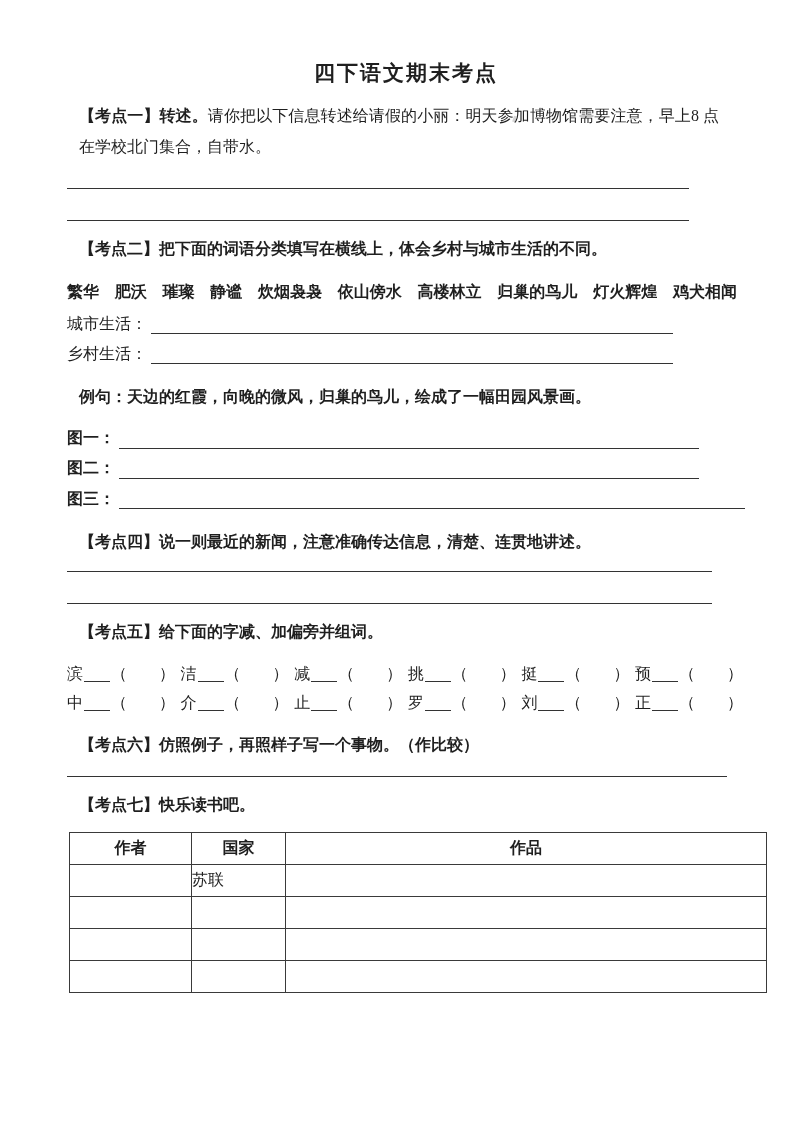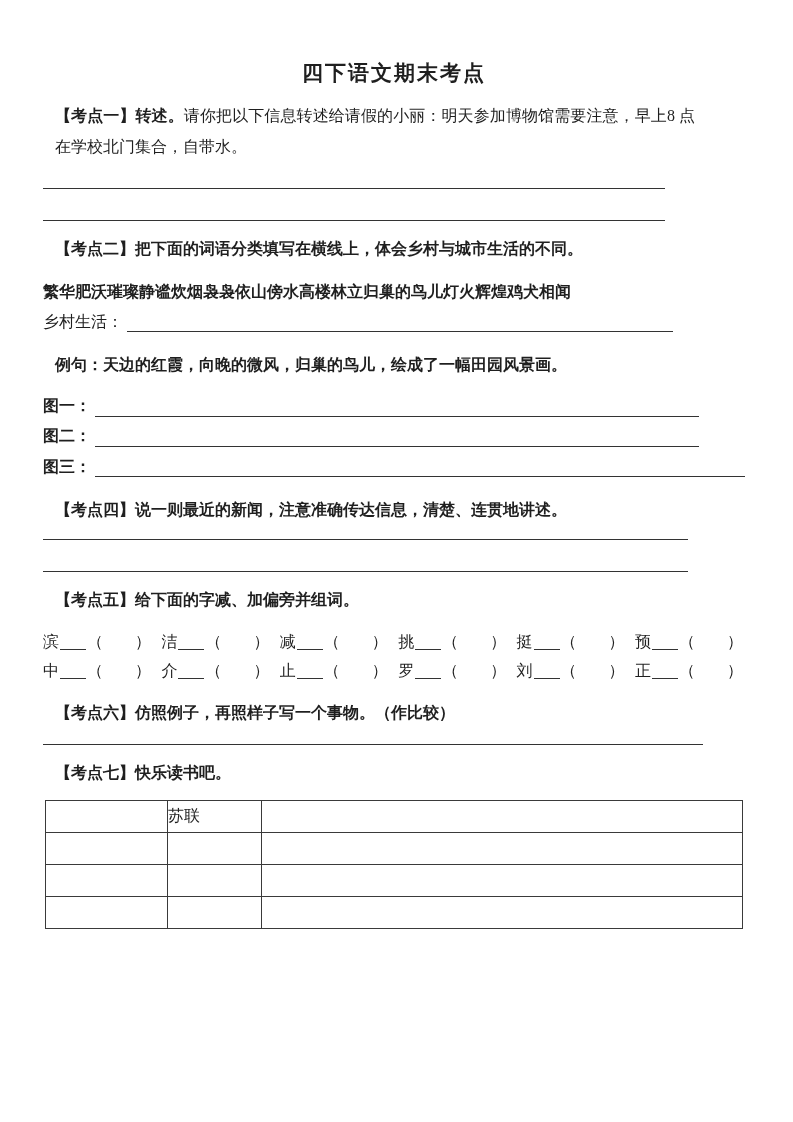--- a/index.html
+++ b/index.html
@@ -12,7 +12,7 @@
     position:relative;
     overflow:hidden;
   }
-  .page { padding:0 48px 0 43px; position:relative; }
+  .page { padding:0 48px 0 67px; position:relative; }
   .title {
     margin:58px 0 0 0;
     text-align:center;

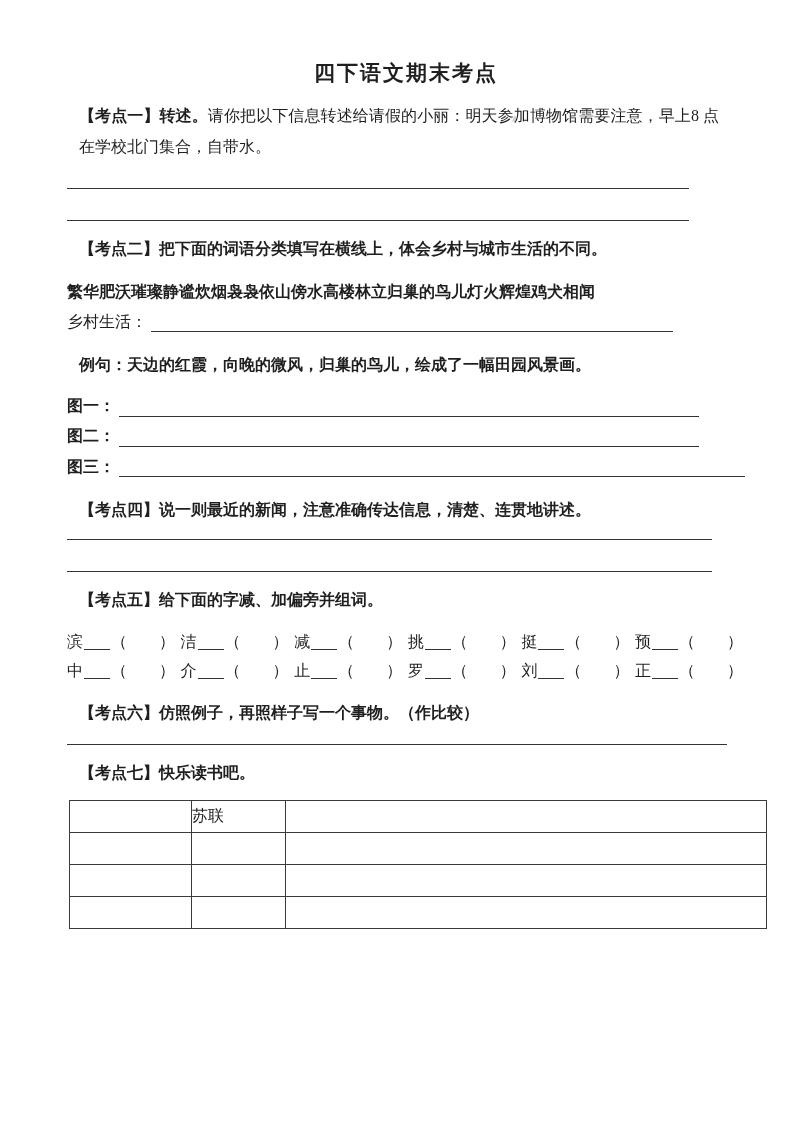--- a/index.html
+++ b/index.html
@@ -36,7 +36,7 @@
   .mt12{margin-top:12px} .mt14{margin-top:14px} .mt16{margin-top:16px}
   .mt26{margin-top:26px} .mt31{margin-top:31px}
   .words-row {
-    display:flex; 
+    display:flex; justify-content:space-between;
     line-height:31px; padding-right:8px; font-weight:700;
   }
   .label-row {

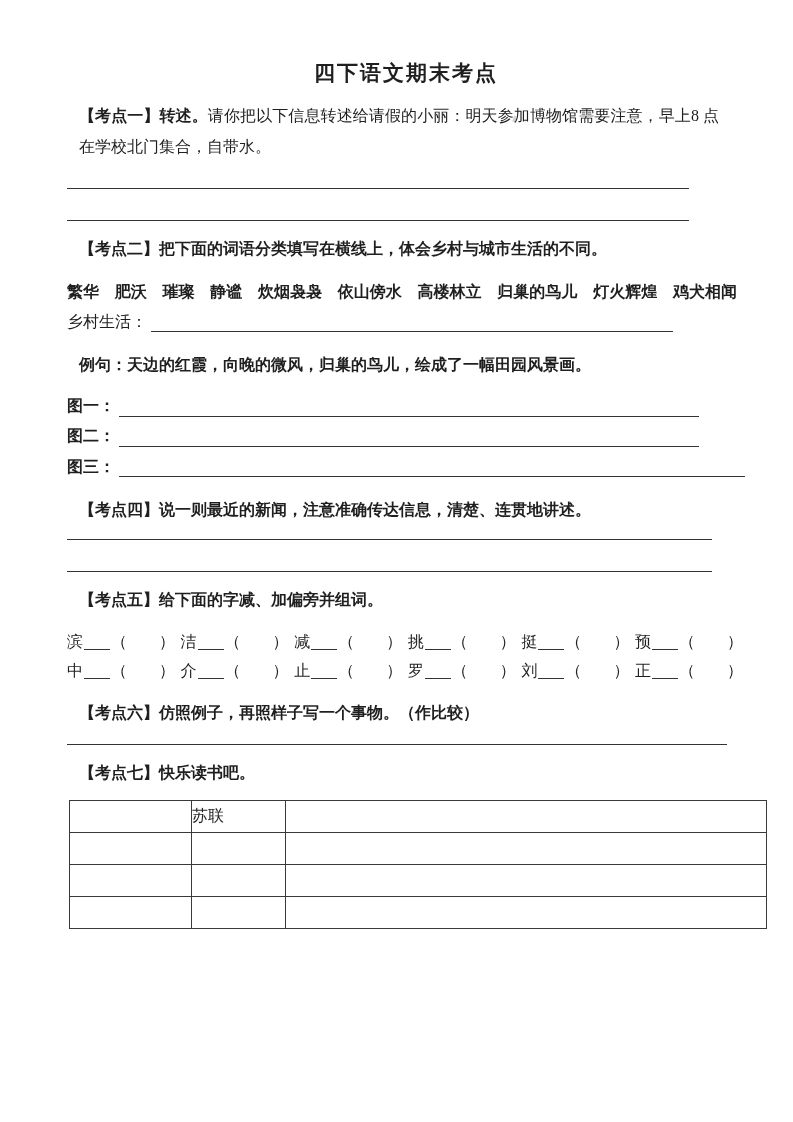--- a/index.html
+++ b/index.html
@@ -104,6 +104,10 @@
     <span>灯火辉煌</span>
     <span>鸡犬相闻</span>
   </div>
+  <div class="label-row pr72 mt2">
+    <span class="lbl">城市生活：</span>
+    <span class="fill-line"></span>
+  </div>
   <div class="label-row pr72">
     <span class="lbl">乡村生活：</span>
     <span class="fill-line"></span>

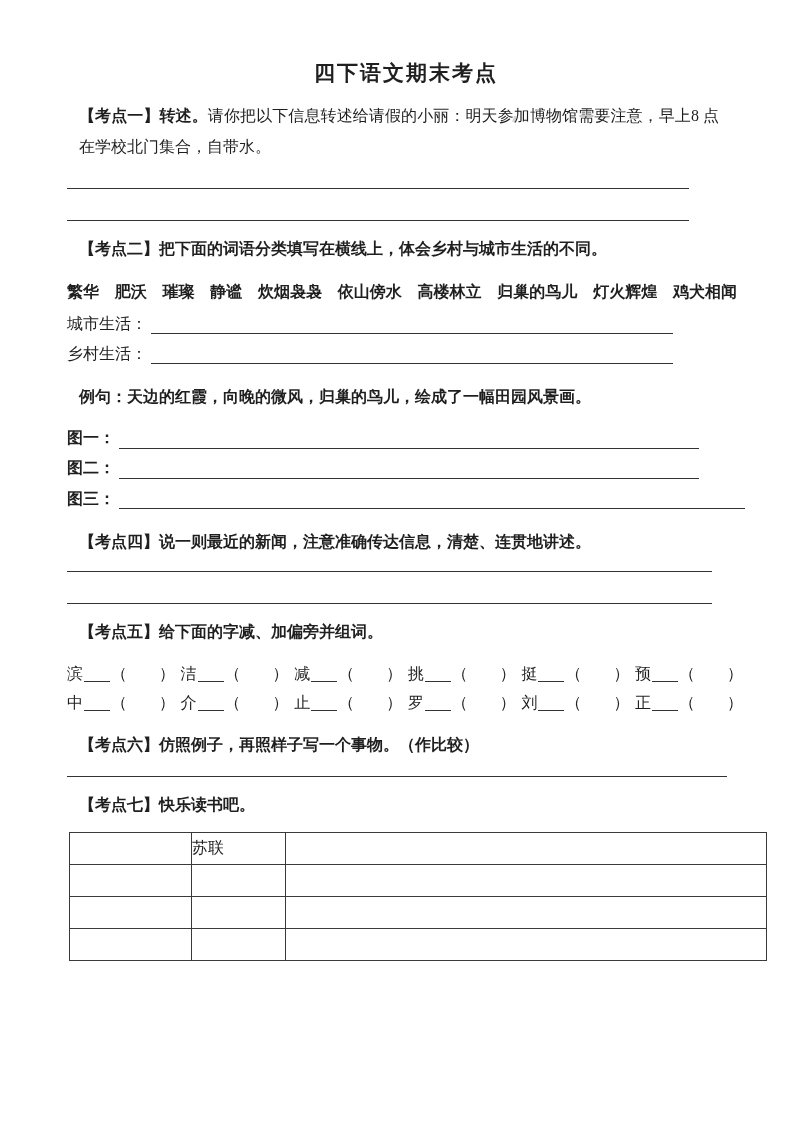--- a/index.html
+++ b/index.html
@@ -160,6 +160,11 @@
       <col style="width:481px">
     </colgroup>
     <tbody>
+        <tr>
+      <th>作者</th>
+      <th>国家</th>
+      <th>作品</th>
+    </tr>
     <tr>
       <td></td>
       <td>苏联</td>

